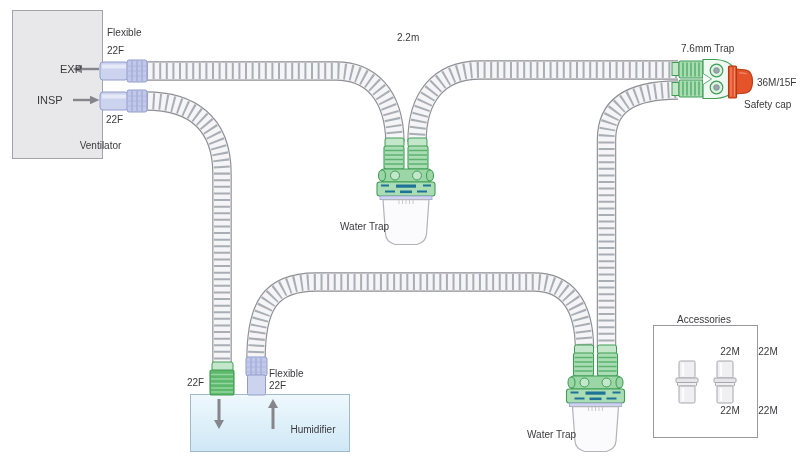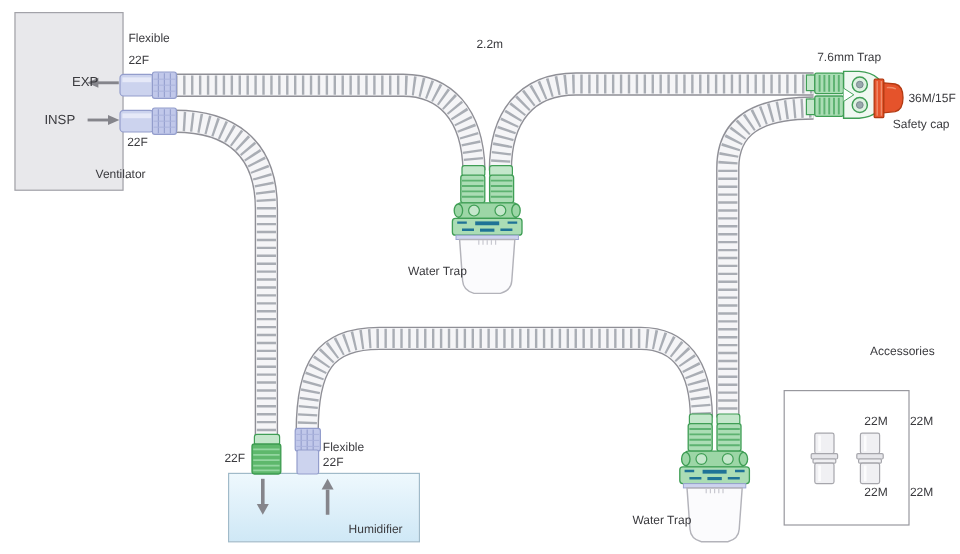--- a/index.html
+++ b/index.html
@@ -218,7 +218,7 @@
     <span class="lbl" style="left:269px;top:380px;">22F</span>
     <span class="lbl lbl-center" style="left:190px;top:436px;width:160px;">Humidifier</span>
 
-    <span class="lbl" style="left:677px;top:288px;margin-left:48px;">Accessories</span>
+    <span class="lbl" style="left:677px;top:314px;">Accessories</span>
     <span class="lbl lbl-center" style="left:676px;top:346px;width:22px;">22M</span>
     <span class="lbl lbl-center" style="left:714px;top:346px;width:22px;">22M</span>
     <span class="lbl lbl-center" style="left:676px;top:405px;width:22px;">22M</span>

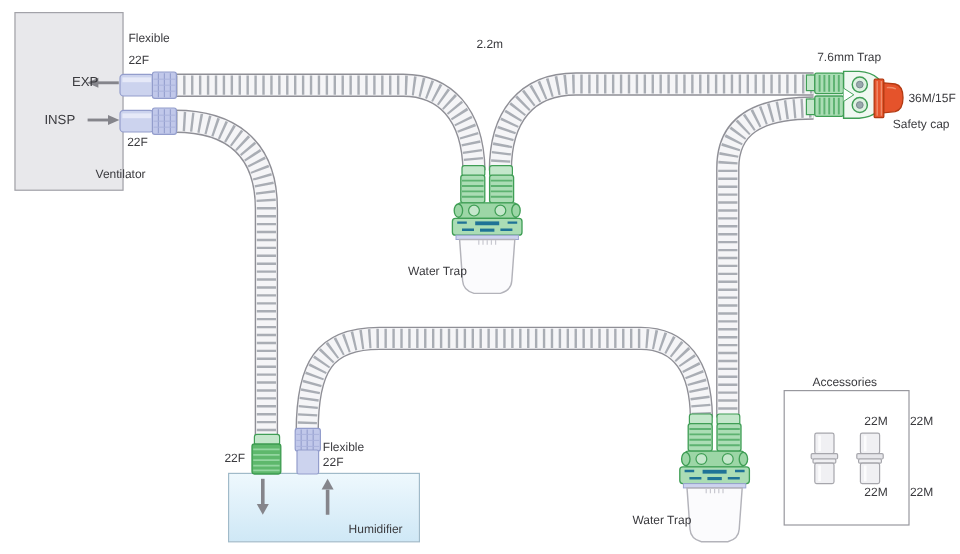--- a/index.html
+++ b/index.html
@@ -216,7 +216,7 @@
     <span class="lbl" style="left:187px;top:377px;">22F</span>
     <span class="lbl" style="left:269px;top:368px;">Flexible</span>
     <span class="lbl" style="left:269px;top:380px;">22F</span>
-    <span class="lbl lbl-center" style="left:190px;top:436px;width:160px;">Humidifier</span>
+    <span class="lbl lbl-center" style="left:190px;top:424px;width:160px;">Humidifier</span>
 
     <span class="lbl" style="left:677px;top:314px;">Accessories</span>
     <span class="lbl lbl-center" style="left:676px;top:346px;width:22px;">22M</span>

